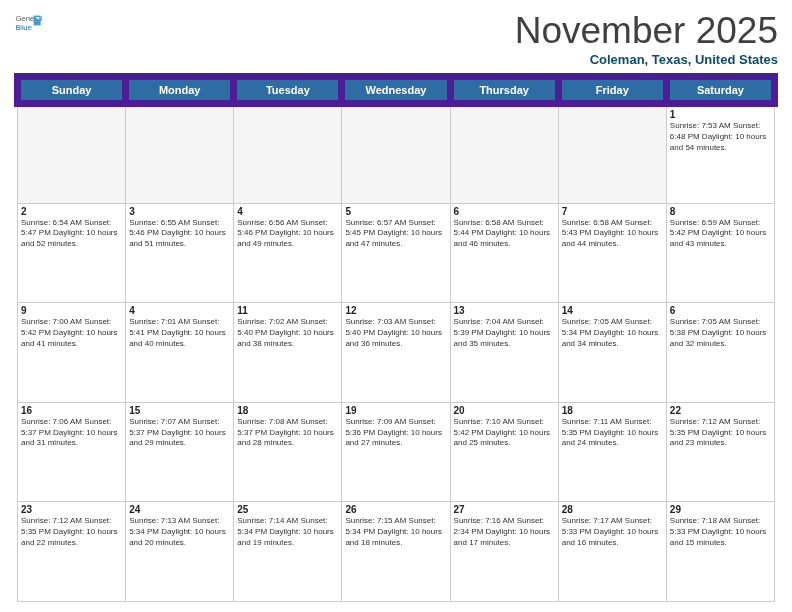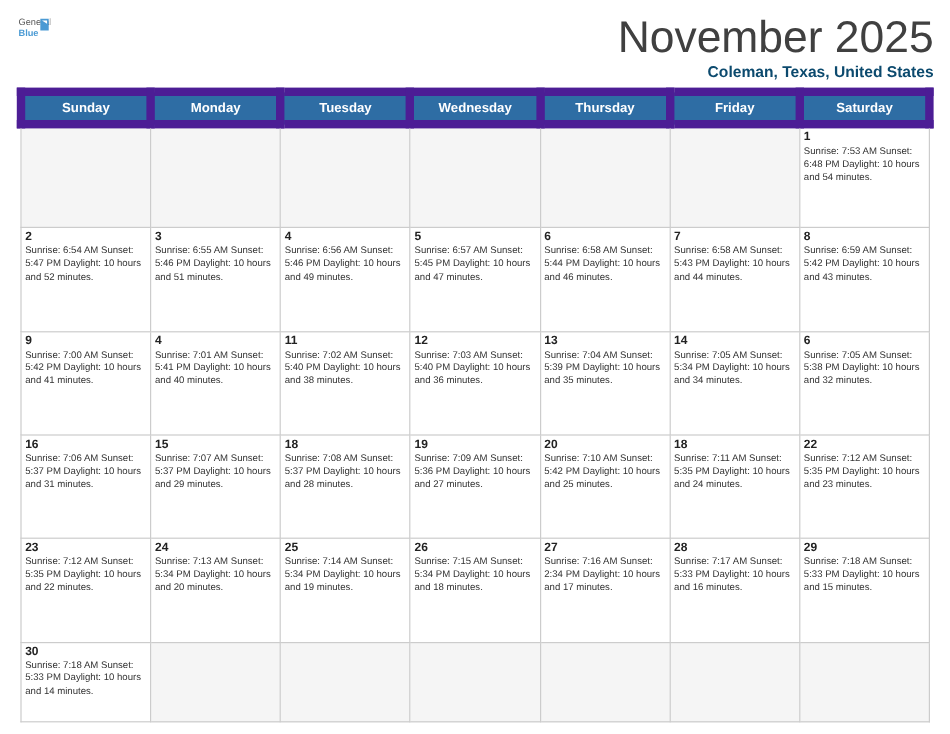--- a/index.html
+++ b/index.html
@@ -341,21 +341,6 @@
 and 15 minutes.</div>
           </td>
         </tr>
-        <tr class="last-row">
-          <td>
-            <span class="day-num">30</span>
-            <div class="day-info">Sunrise: 7:18 AM
-Sunset: 5:33 PM
-Daylight: 10 hours
-and 14 minutes.</div>
-          </td>
-          <td class="empty"></td>
-          <td class="empty"></td>
-          <td class="empty"></td>
-          <td class="empty"></td>
-          <td class="empty"></td>
-          <td class="empty"></td>
-        </tr>
       </tbody>
   </table>
 </div>

